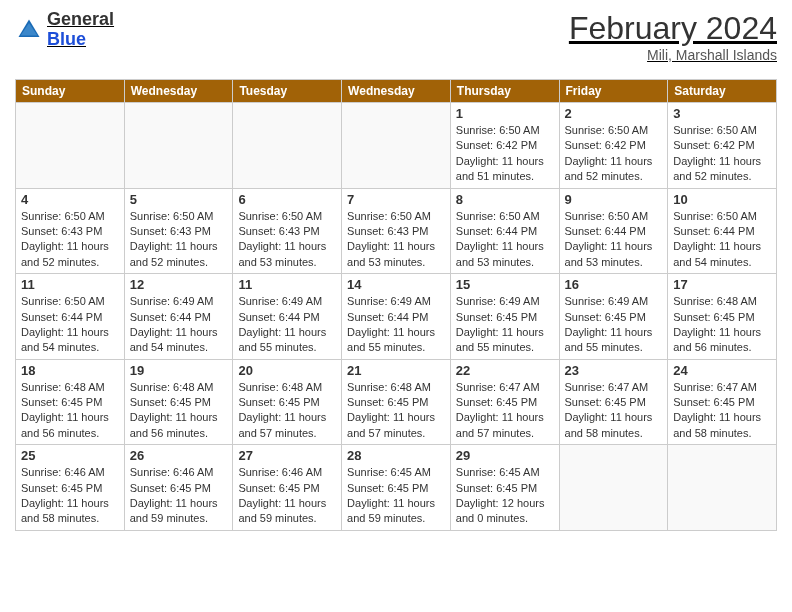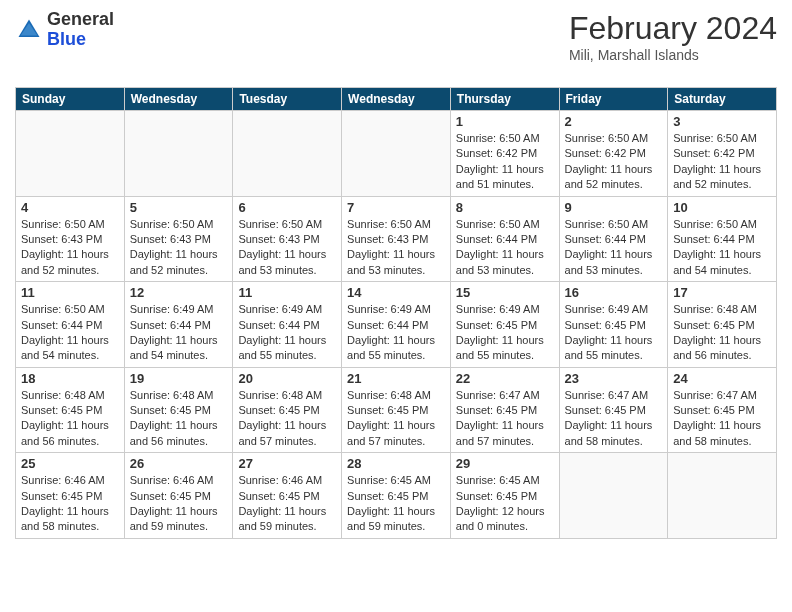--- a/index.html
+++ b/index.html
@@ -19,7 +19,8 @@
       display: flex;
       justify-content: space-between;
       align-items: flex-start;
-      margin-bottom: 24px;
+      margin-bottom: 16px;
+      text-decoration: underline;
     }
     .logo {
       display: flex;

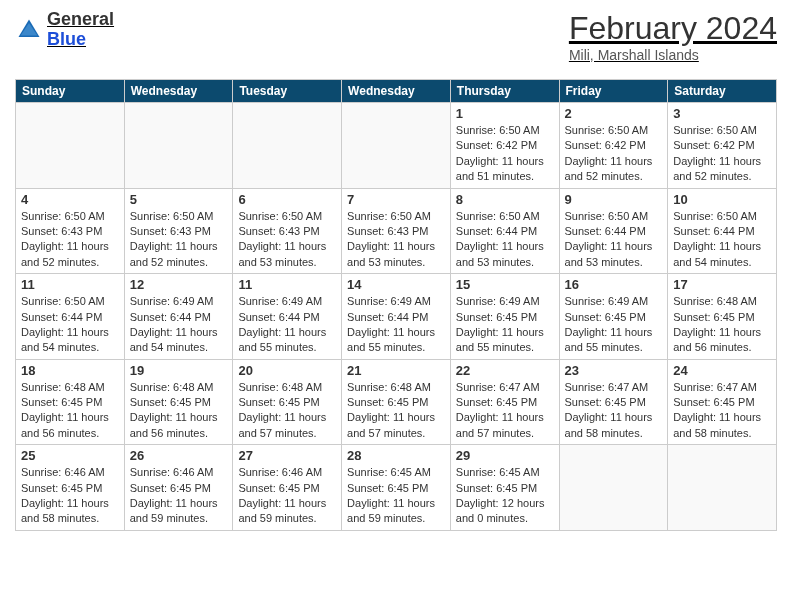--- a/index.html
+++ b/index.html
@@ -39,7 +39,7 @@
       height: 28px;
     }
     .title-block {
-      text-align: left;
+      text-align: right;
     }
     .month-title {
       font-size: 32px;

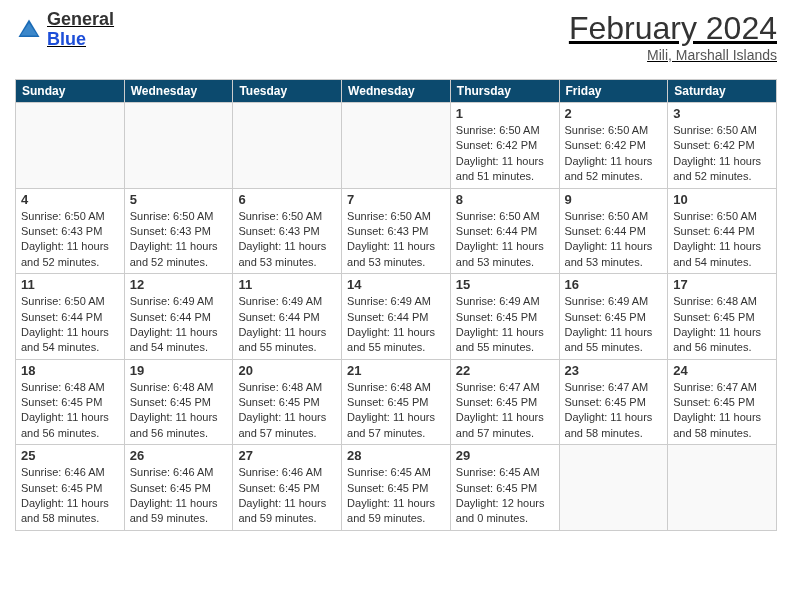--- a/index.html
+++ b/index.html
@@ -56,7 +56,7 @@
       table-layout: fixed;
     }
     .calendar th {
-      background: #0c4a6e;
+      background: #a16207;
       color: #fff;
       text-align: left;
       padding: 4px 6px;

